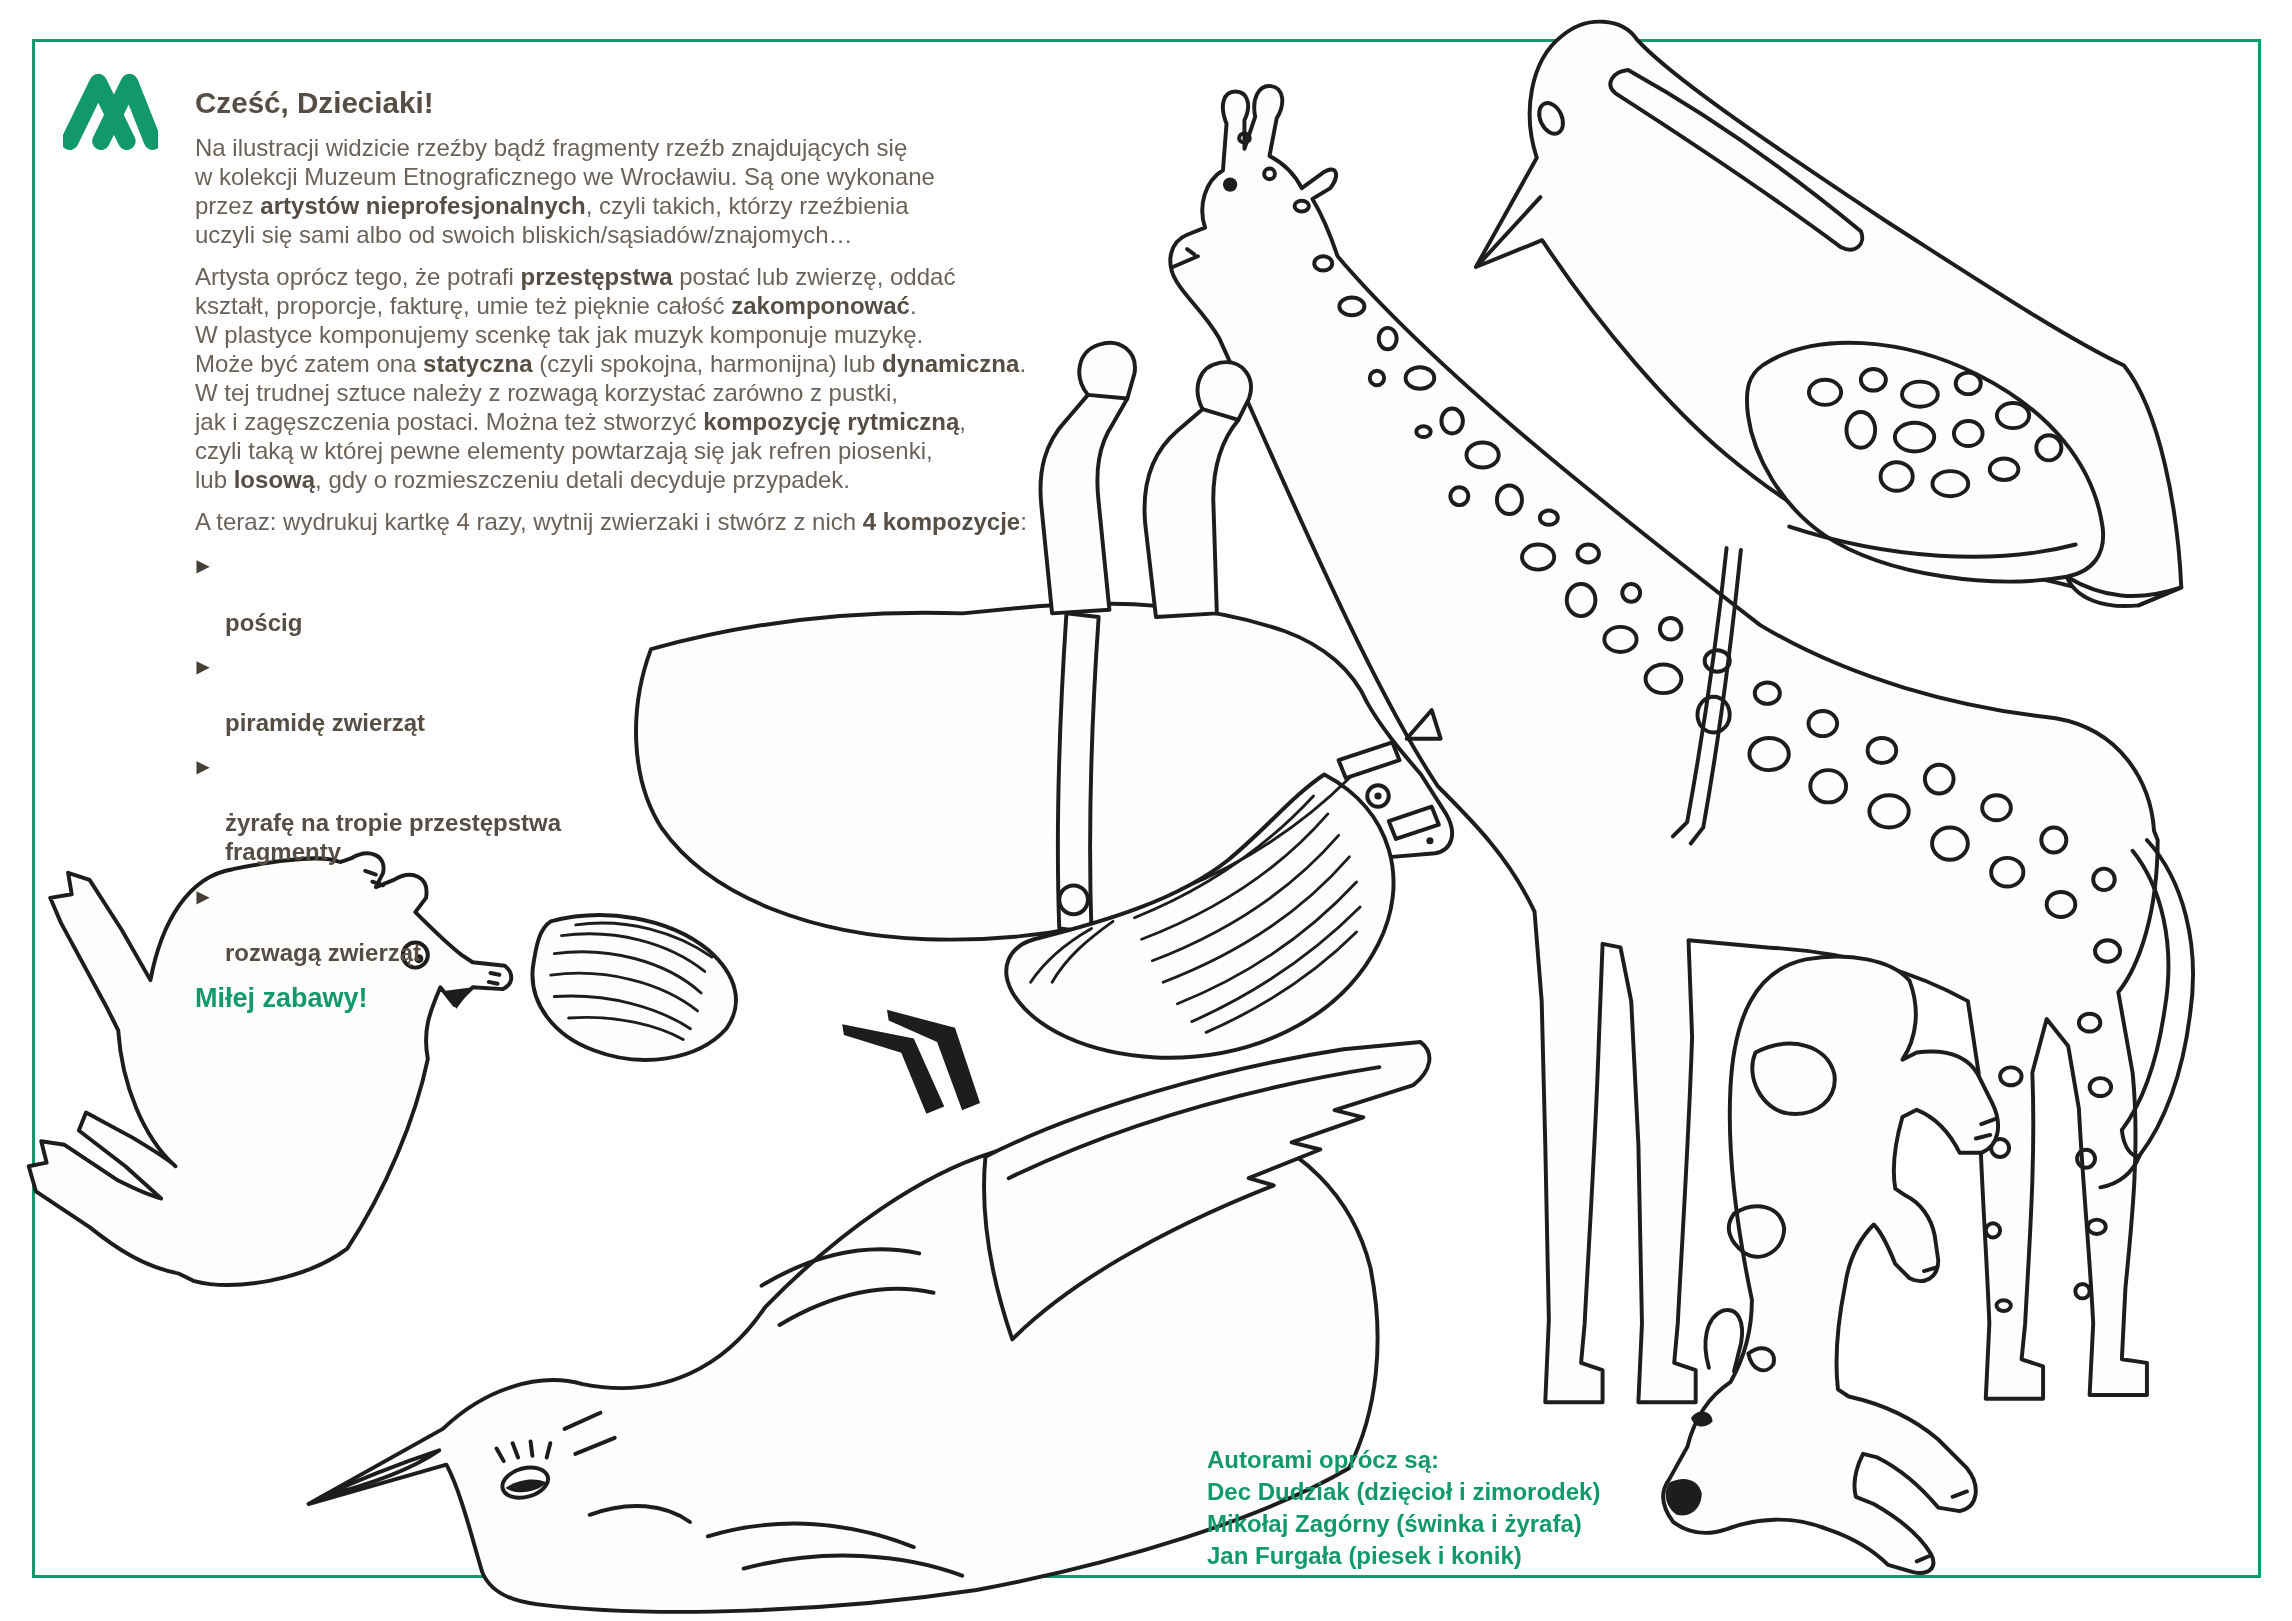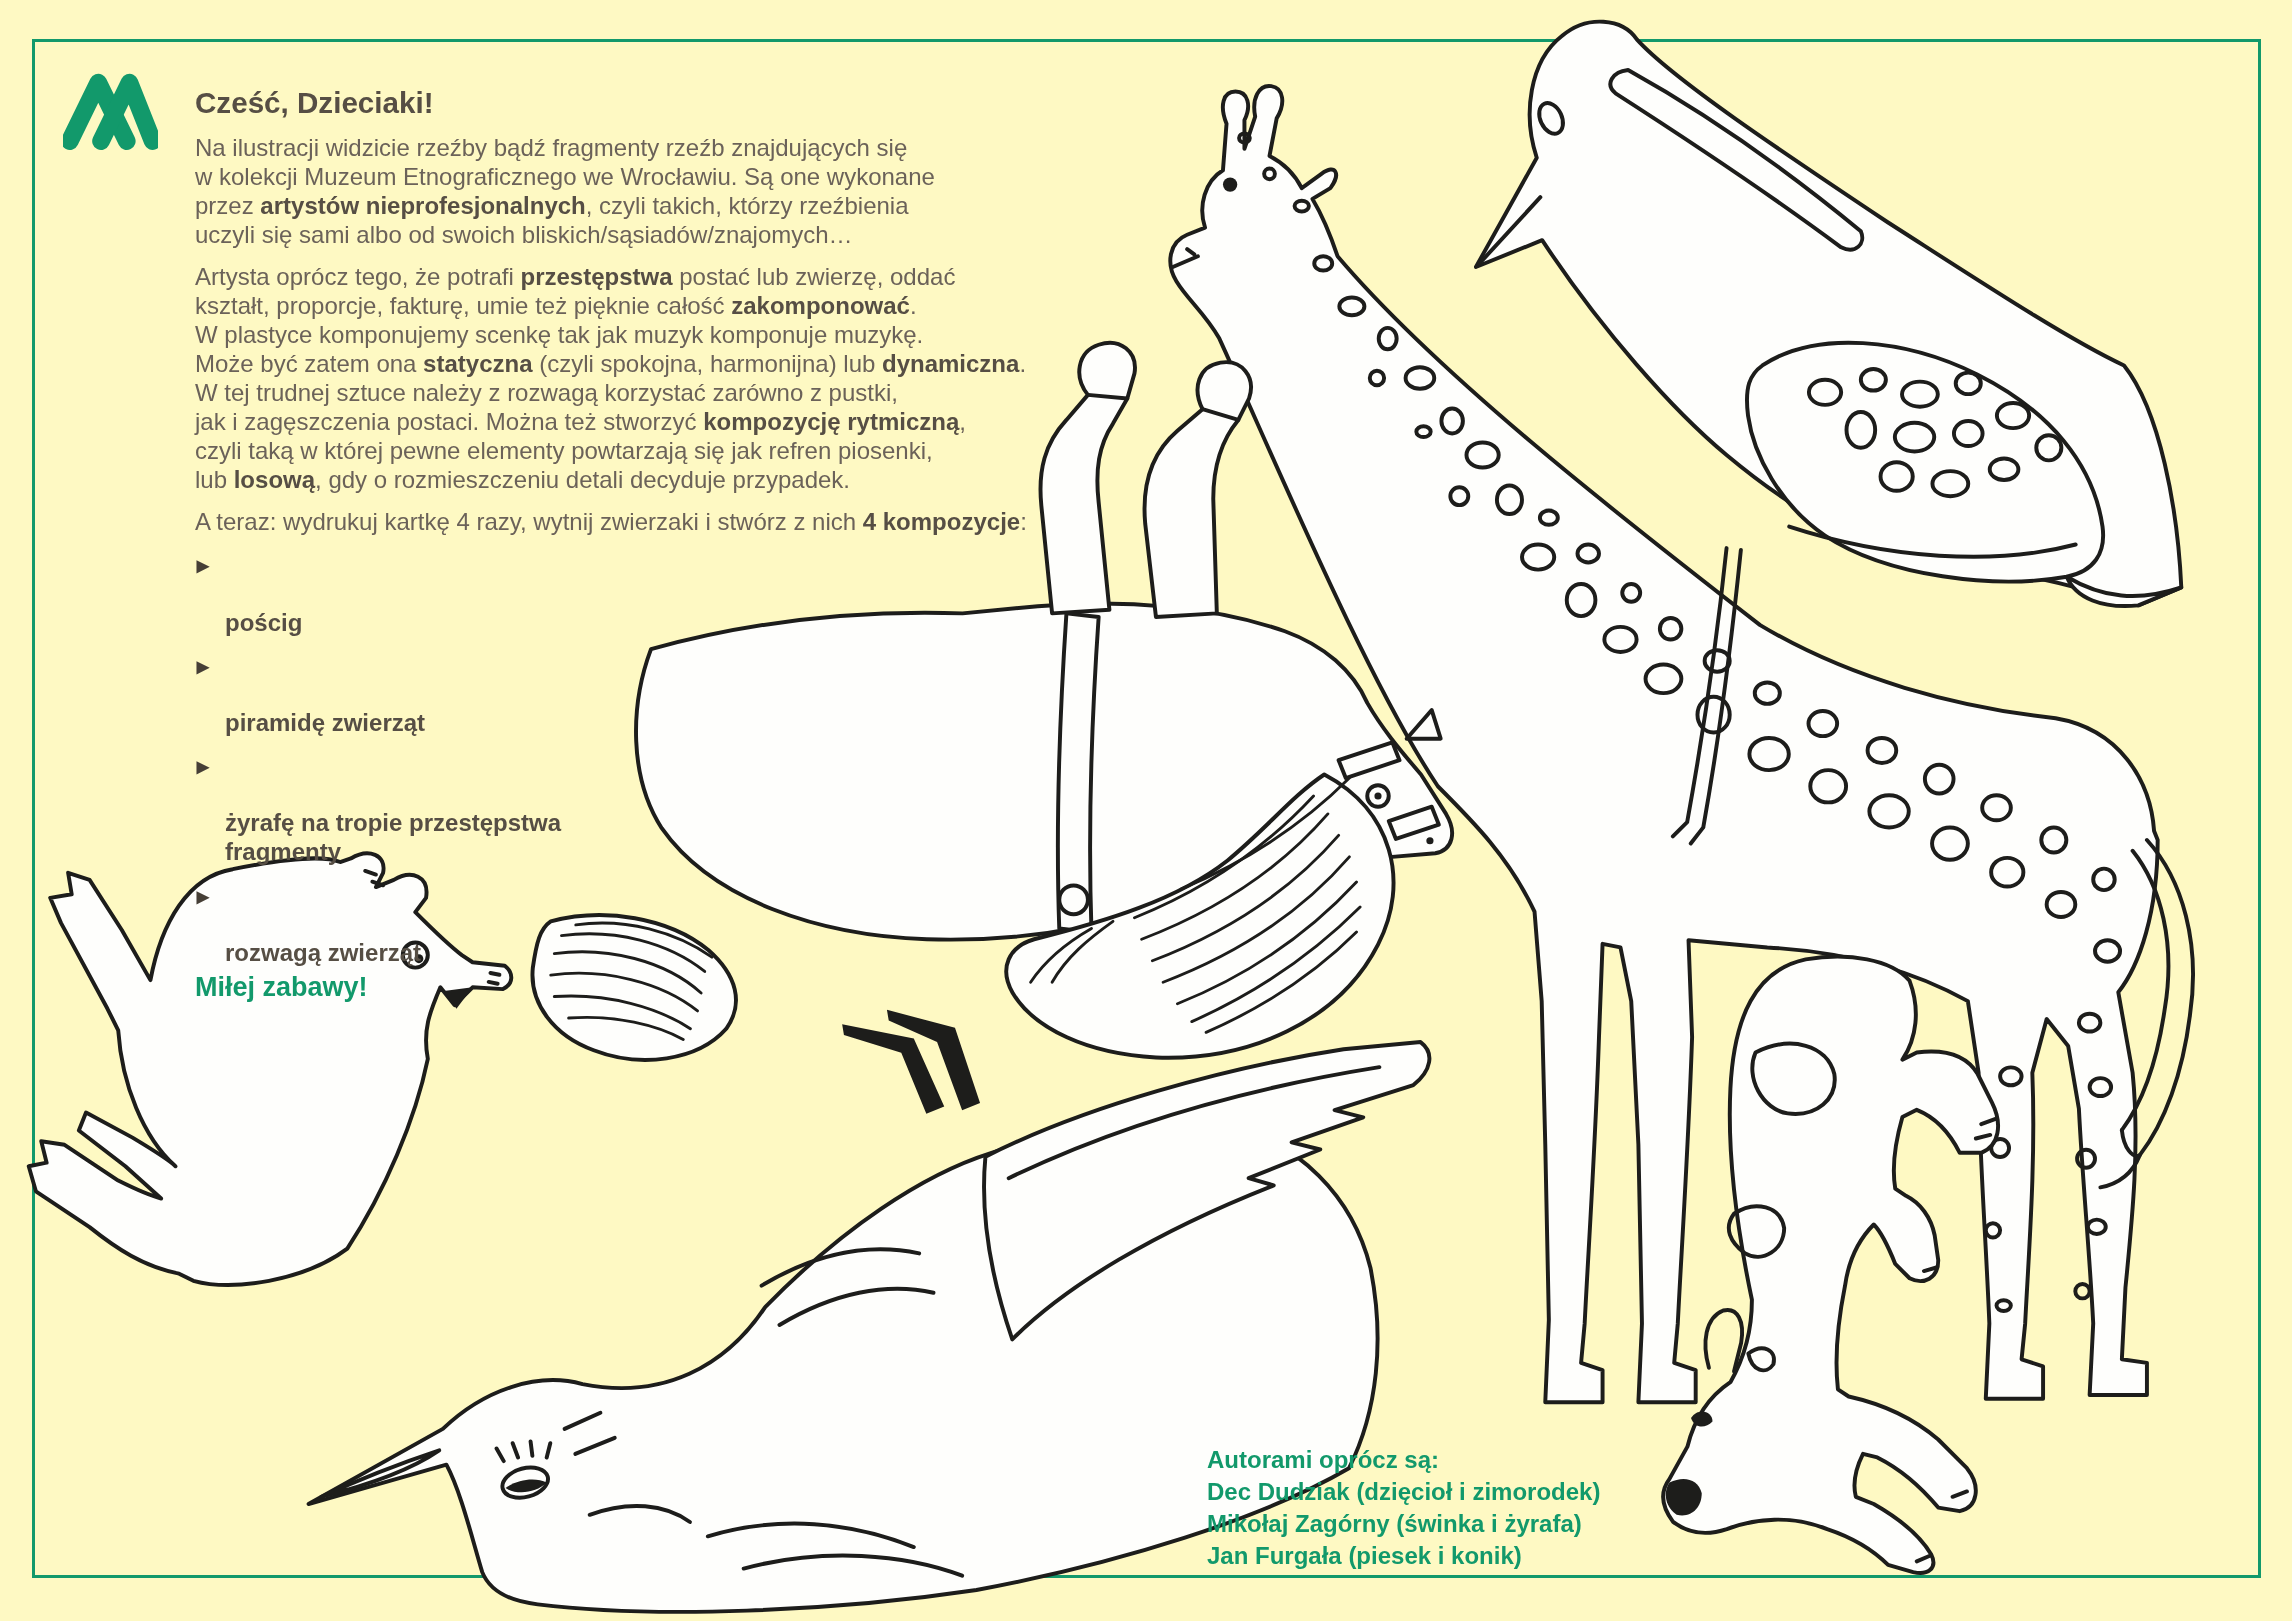--- a/index.html
+++ b/index.html
@@ -3,7 +3,7 @@
 <meta charset="utf-8">
 <style>
   html,body{margin:0;padding:0;background:#e8e8e8;}
-  .sheet{position:relative;width:2293px;height:1621px;background:#fef9c3;overflow:hidden;
+  .sheet{position:relative;width:2293px;height:1621px;background:#ffffff;overflow:hidden;
          font-family:"Liberation Sans",sans-serif;}
   .frame{position:absolute;left:32px;top:39px;width:2223px;height:1533px;border:3.6px solid #12996B;}
   .art{position:absolute;}

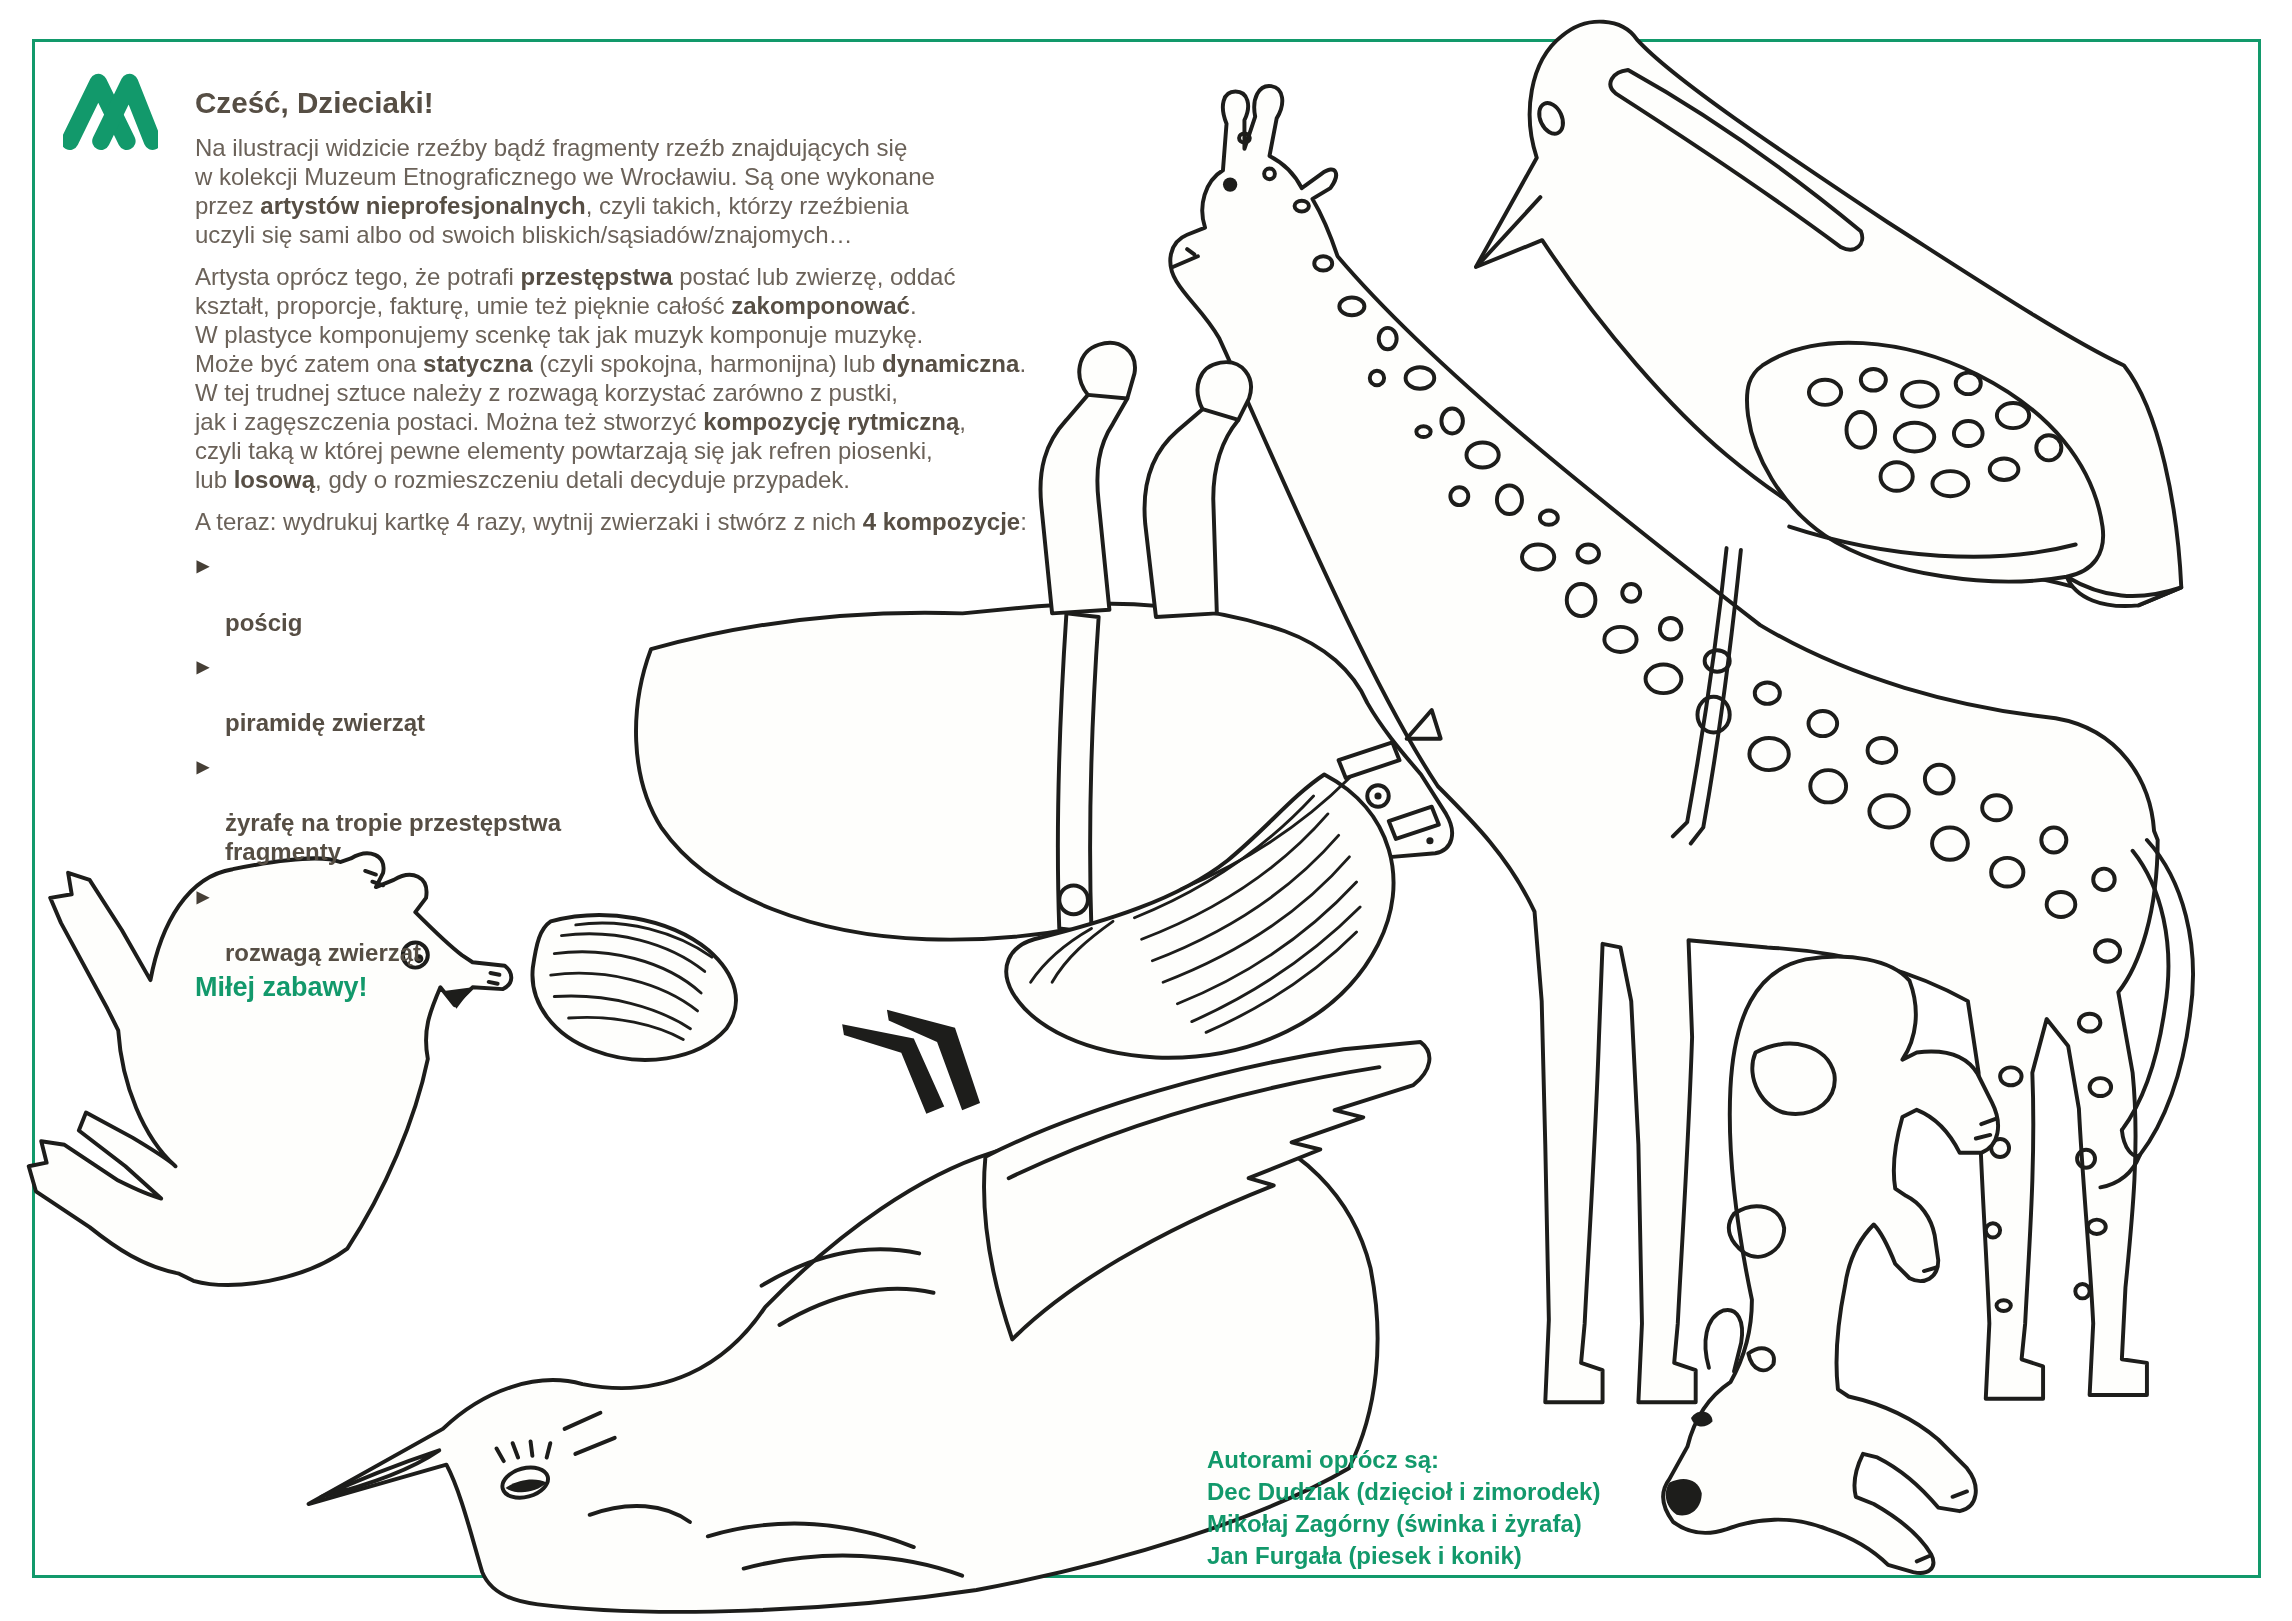--- a/index.html
+++ b/index.html
@@ -18,7 +18,7 @@
   ul.comp li{position:relative;padding-left:30px;margin-top:13.4px;font-weight:bold;color:#564E44;
              font-size:24px;line-height:29px;white-space:pre-line;}
   ul.comp li .mk{position:absolute;left:1.8px;top:1.8px;font-size:16px;color:#463F36;}
-  .farewell{margin-top:6px;font-weight:bold;color:#12996B;font-size:27px;}
+  .farewell{margin-top:17px;font-weight:bold;color:#12996B;font-size:27px;}
   .credits{position:absolute;left:1207px;top:1444px;color:#12996B;font-weight:bold;
            font-size:24px;line-height:32px;}
   .ink{stroke:#1D1D1B;fill:none;stroke-width:2.2;stroke-linecap:round;stroke-linejoin:round;}

